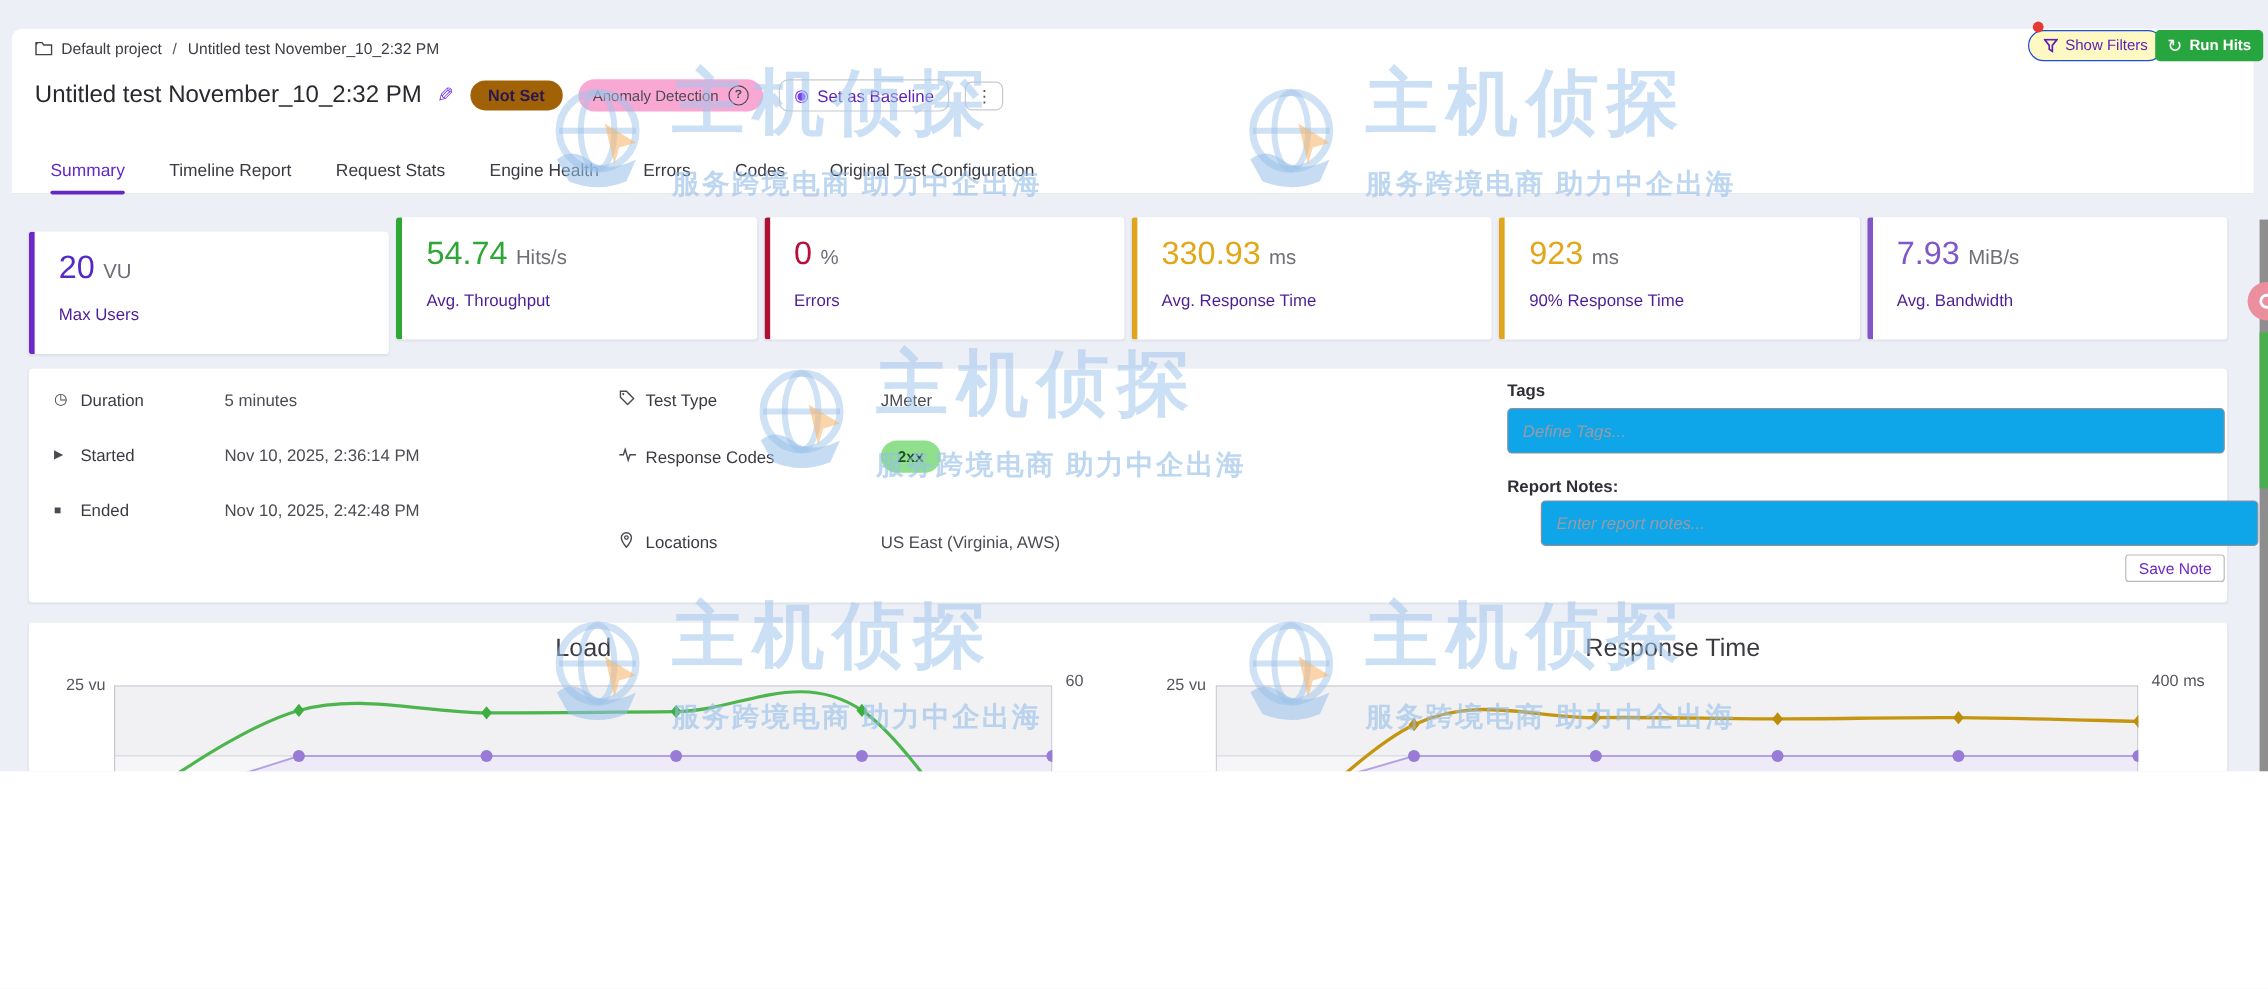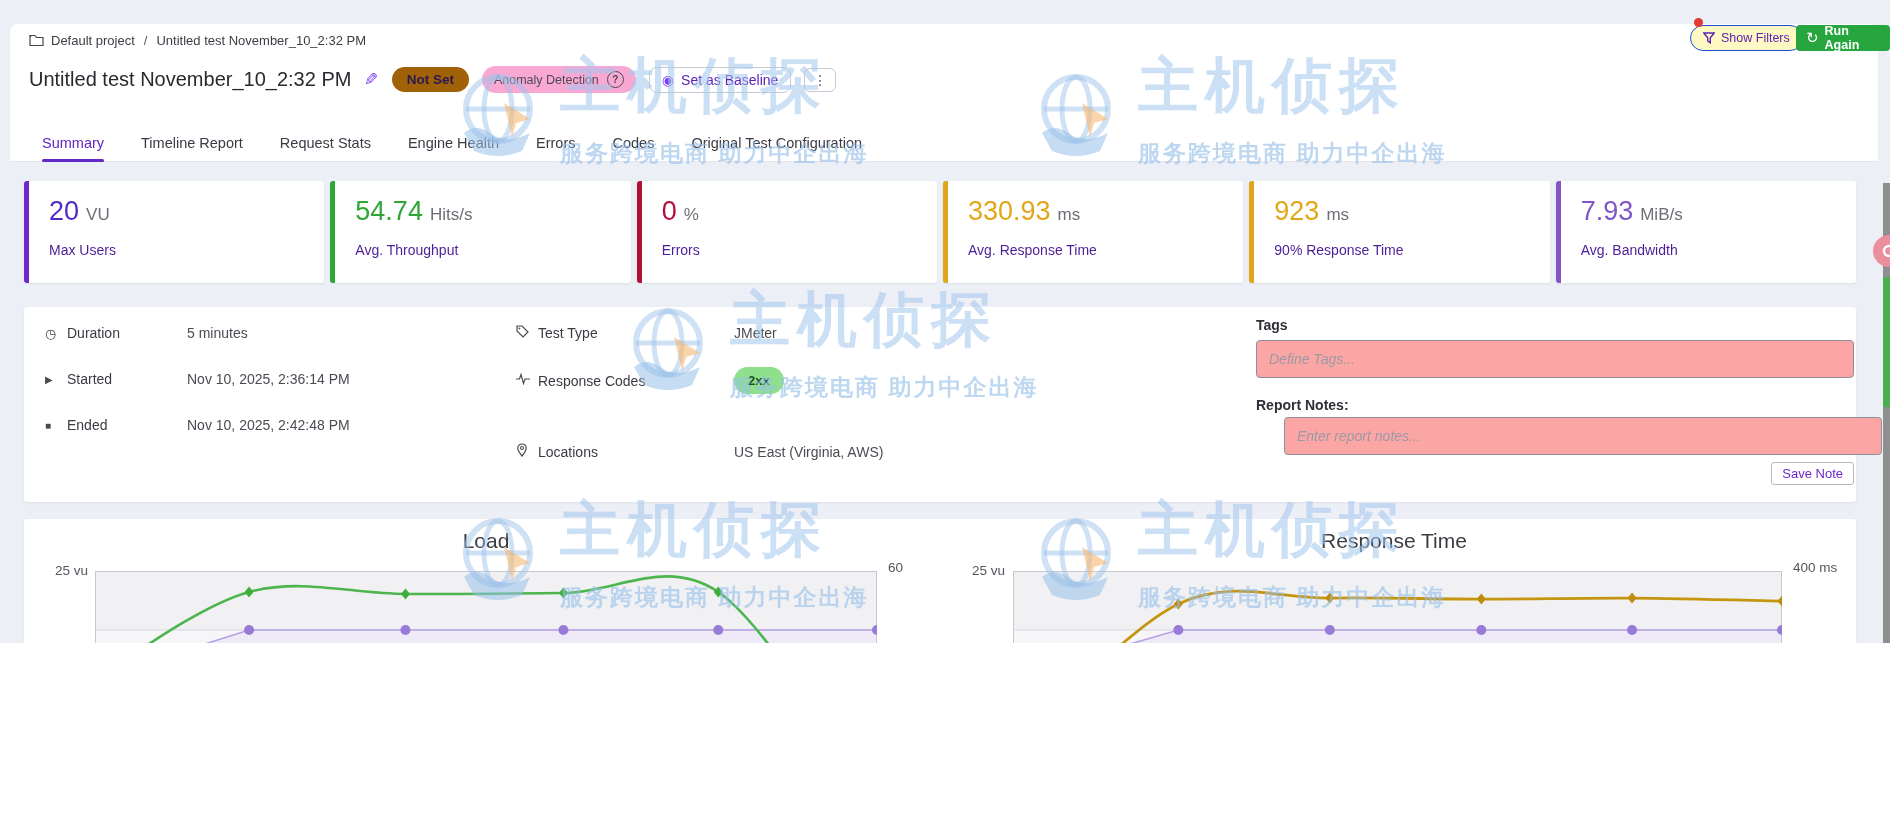--- a/index.html
+++ b/index.html
@@ -119,7 +119,7 @@
   <div class="notif-dot"></div>
   <div class="btn-run">
     <span class="run-ic">↻</span>
-    <span>Run Again</span>
+    <span>Run Hits</span>
   </div>
 
   <div class="kpi-row">

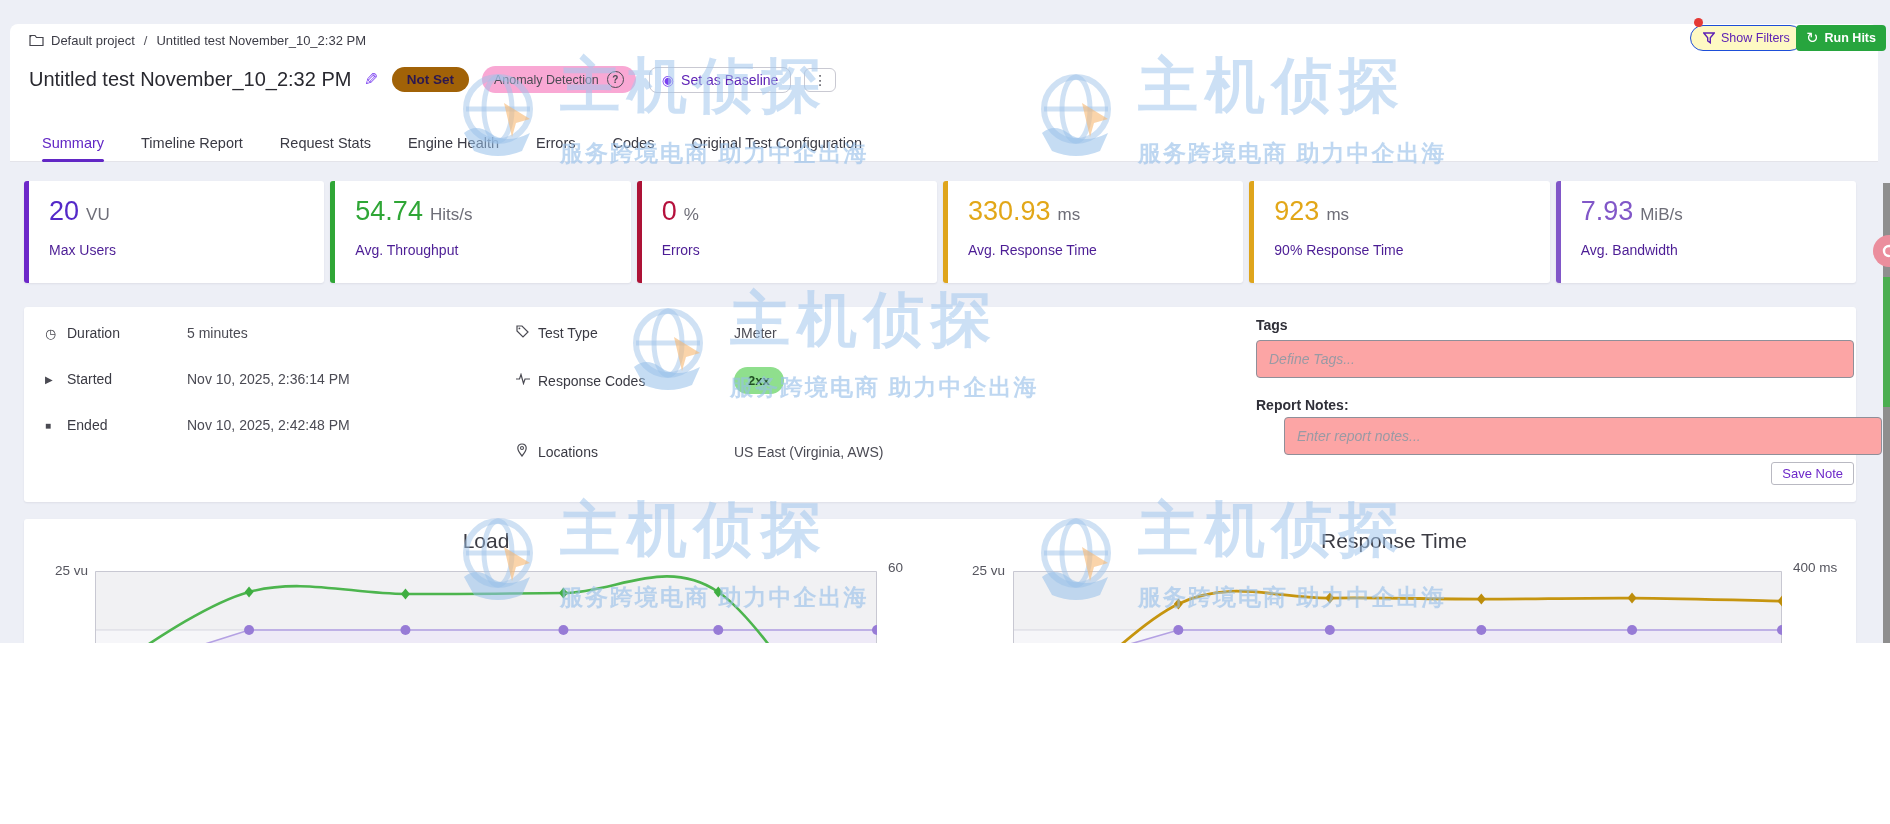--- a/index.html
+++ b/index.html
@@ -123,7 +123,7 @@
   </div>
 
   <div class="kpi-row">
-    <div class="kpi" style="border-left-color: rgb(109, 40, 201);">
+    <div class="kpi" style="border-left-color: rgb(109, 40, 201); margin-top: 12px;">
       <div><span class="kpi-value" style="color: rgb(84, 41, 200);">20</span><span class="kpi-unit">VU</span></div>
       <div class="kpi-label">Max Users</div>
     </div>

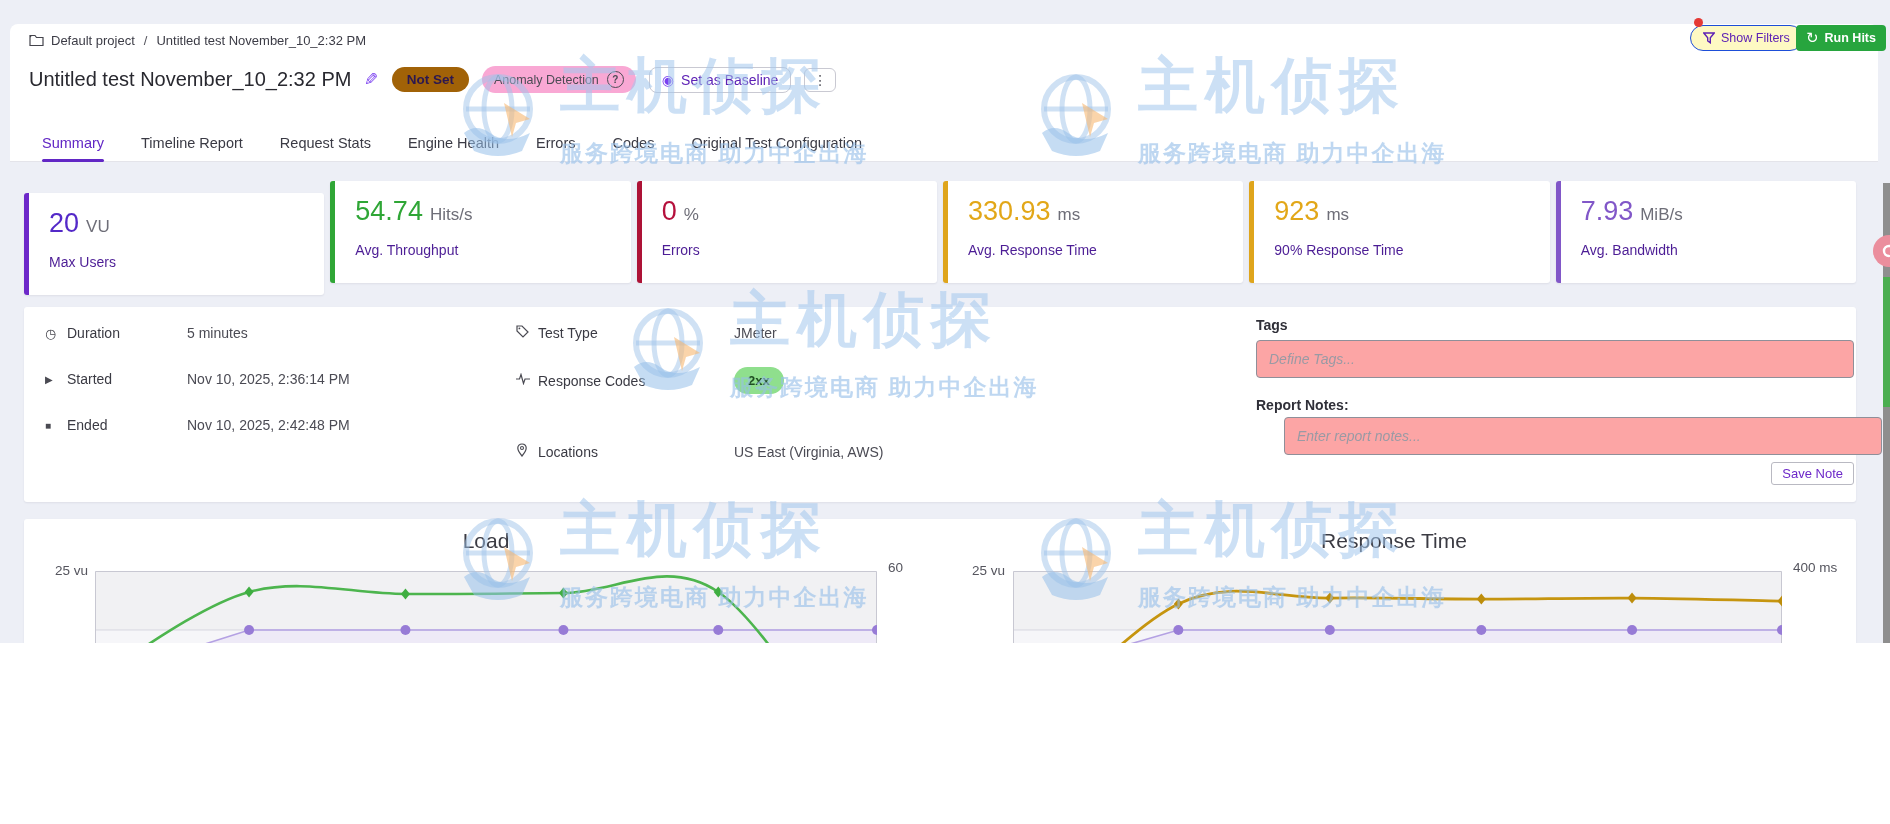--- a/index.html
+++ b/index.html
@@ -45,7 +45,7 @@
   .dvalue{color:#4b4b54;}
   .code-badge{background:#8fdf8d;color:#1f4d22;font-size:13px;font-weight:600;padding:6px 14px;border-radius:14px;cursor:pointer;}
   .side-label{position:absolute;font-size:14px;font-weight:700;color:#2f2f38;}
-  .side-input{position:absolute;width:598px;height:38px;border:1px solid #8f8f99;border-radius:4px;box-sizing:border-box;font-size:14px;font-style:italic;padding:0 12px;color:#3f3f48;background:#fca5a5;font-family:"Liberation Sans","DejaVu Sans",sans-serif;}
+  .side-input{position:absolute;width:598px;height:38px;border:1px solid #8f8f99;border-radius:4px;box-sizing:border-box;font-size:14px;font-style:italic;padding:0 12px;color:#3f3f48;background:#0ea5e9;font-family:"Liberation Sans","DejaVu Sans",sans-serif;}
   .side-input::placeholder{color:#9a9aa4;}
   .btn-save{position:absolute;background:#fff;border:1px solid #b9b9c2;border-radius:3px;color:#6d28c9;font-size:13px;padding:3px 10px;cursor:pointer;}
 

